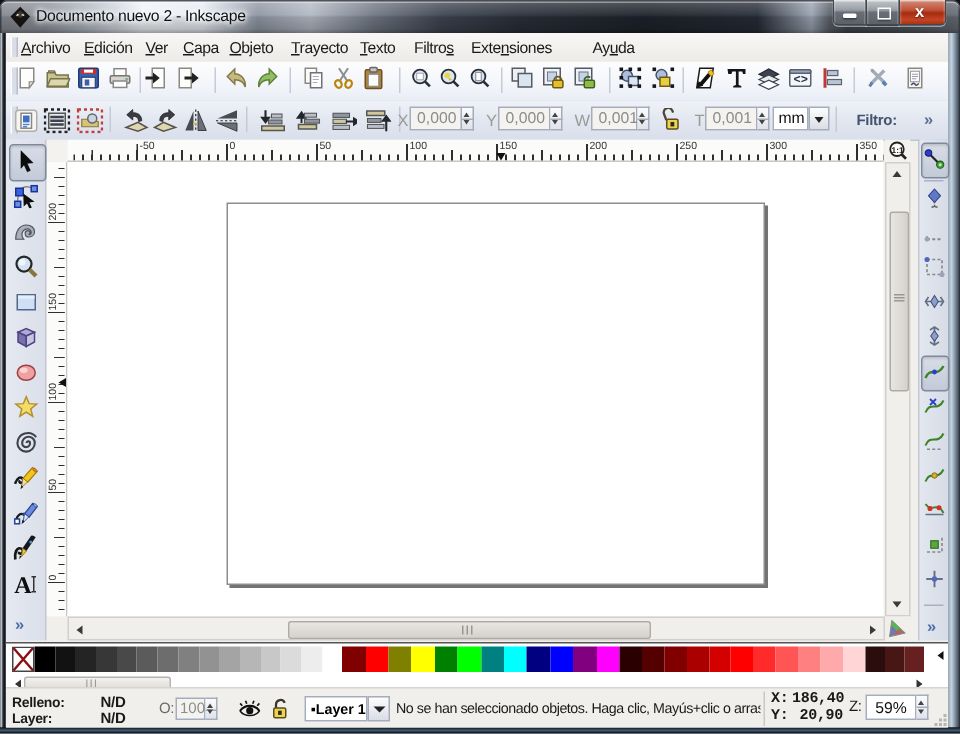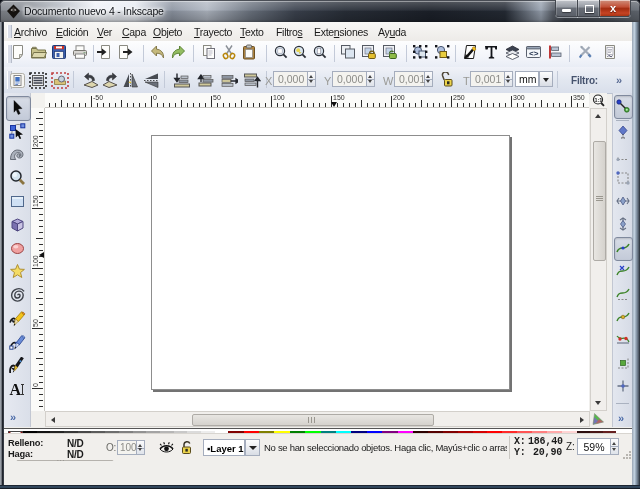--- a/index.html
+++ b/index.html
@@ -99,7 +99,7 @@
 <body>
 
 <div class="abs" id="titlebar"></div>
-<div class="abs" id="title-text">Documento nuevo 4 - Inkscape</div>
+<div class="abs" id="title-text">Documento nuevo 2 - Inkscape</div>
 <svg class="abs" style="left:6px;top:4px" width="15" height="15" viewBox="0 0 15 15">
  <path d="M7.5 0.5 L14 7 L7.5 14.5 L1 7 Z" fill="#15120f"></path>
  <path d="M4 6 L7.5 3 L11 6 L7.5 8 Z" fill="#3a3632"></path>

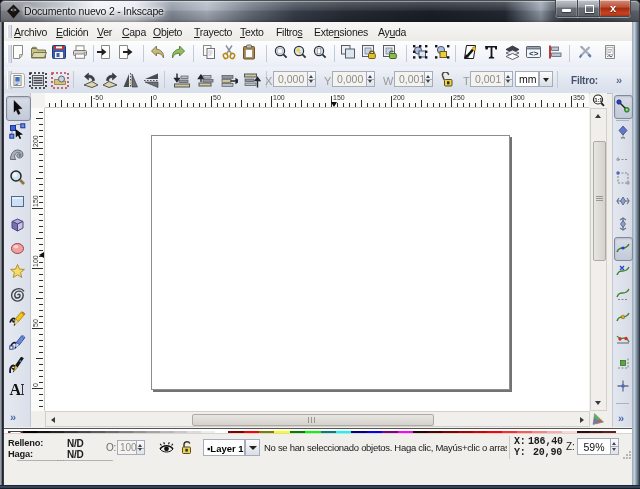--- a/index.html
+++ b/index.html
@@ -136,7 +136,7 @@
   <div class="menu" style="left:236px"><u>T</u>exto</div>
   <div class="menu" style="left:272px">Filtro<u>s</u></div>
   <div class="menu" style="left:310px">Exte<u>n</u>siones</div>
-  <div class="menu" style="left:374px">Ay<u>u</u>da</div>
+  <div class="menu" style="left:391px">Ay<u>u</u>da</div>
  </div>
 
  <div class="abs" id="tb1">

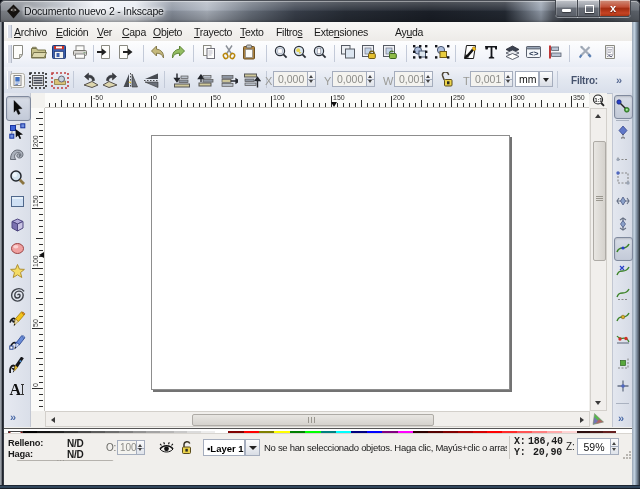--- a/index.html
+++ b/index.html
@@ -90,7 +90,7 @@
 #swatches div{height:17px;}
 #pal-sbar{position:absolute;left:12px;top:22px;width:96px;height:8px;border:1px solid #b5b2ad;background:linear-gradient(#f3f2f0,#dddad5);border-radius:2px;}
 
-#statusbar{left:0;top:411px;width:628px;height:27px;background:#f1efec;border-top:1px solid #d8d5d0;box-sizing:border-box;}
+#statusbar{left:0;top:436px;width:628px;height:27px;background:#f1efec;border-top:1px solid #d8d5d0;box-sizing:border-box;}
 .st{position:absolute;font-size:10px;letter-spacing:-0.2px;color:#1a1a1a;}
 .stb{font-weight:bold;}
 #msg{position:absolute;left:260px;top:8px;width:243px;font-size:9.5px;letter-spacing:-0.3px;color:#1a1a1a;white-space:nowrap;overflow:hidden;}

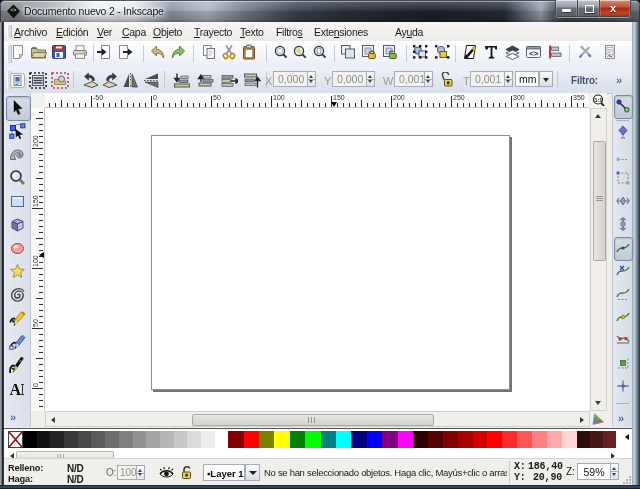--- a/index.html
+++ b/index.html
@@ -691,7 +691,7 @@
 
  <div class="abs" id="statusbar">
   <div class="st stb" style="left:4px;top:4px;font-size:9.3px;">Relleno:</div>
-  <div class="st stb" style="left:4px;top:15px;font-size:9.3px;">Haga:</div>
+  <div class="st stb" style="left:4px;top:15px;font-size:9.3px;">Layer:</div>
   <div class="st stb" style="left:63px;top:4px;">N/D</div>
   <div class="st stb" style="left:63px;top:15px;">N/D</div>
   <div class="st" style="left:102px;top:8px;color:#6a6a66;">O:</div>

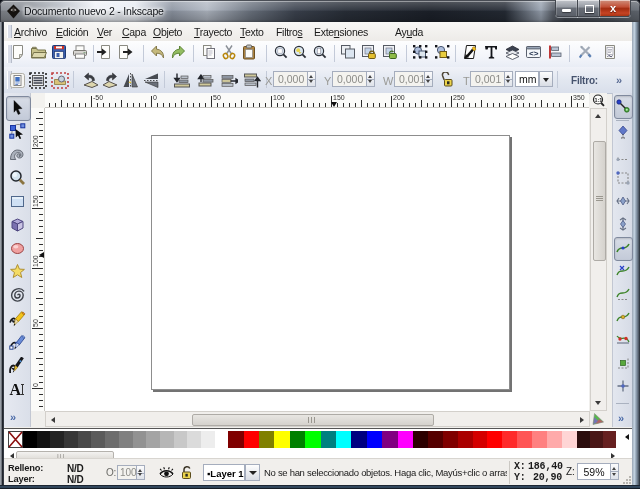--- a/index.html
+++ b/index.html
@@ -710,7 +710,7 @@
         <rect x="2.5" y="8" width="8" height="6.5" rx="1" fill="#ecd44c" stroke="#5a4c1c"></rect>
         <rect x="5.4" y="9.8" width="2.4" height="2.8" fill="#2a2a22"></rect>
       </svg>
-  <div class="abs" style="left:199px;top:5px;width:42px;height:17px;box-sizing:border-box;border:1px solid #a5adbd;background:#fff;font-size:9.5px;font-weight:bold;padding:3px 0 0 3px;white-space:nowrap;overflow:hidden;">▪Layer 1</div>
+  <div class="abs" style="left:199px;top:5px;width:42px;height:17px;box-sizing:border-box;border:1px solid #a5adbd;background:#fff;font-size:9.5px;font-weight:bold;padding:3px 0 0 3px;white-space:nowrap;overflow:hidden;text-align:center;">▪Layer 1</div>
   <div class="abs" style="left:241px;top:5px;width:15px;height:17px;box-sizing:border-box;border:1px solid #a5adbd;background:linear-gradient(#fdfdfd,#d9dde5);">
         <div style="position:absolute;left:3px;top:6px;border-left:4px solid transparent;border-right:4px solid transparent;border-top:4.5px solid #222;"></div>
       </div>

